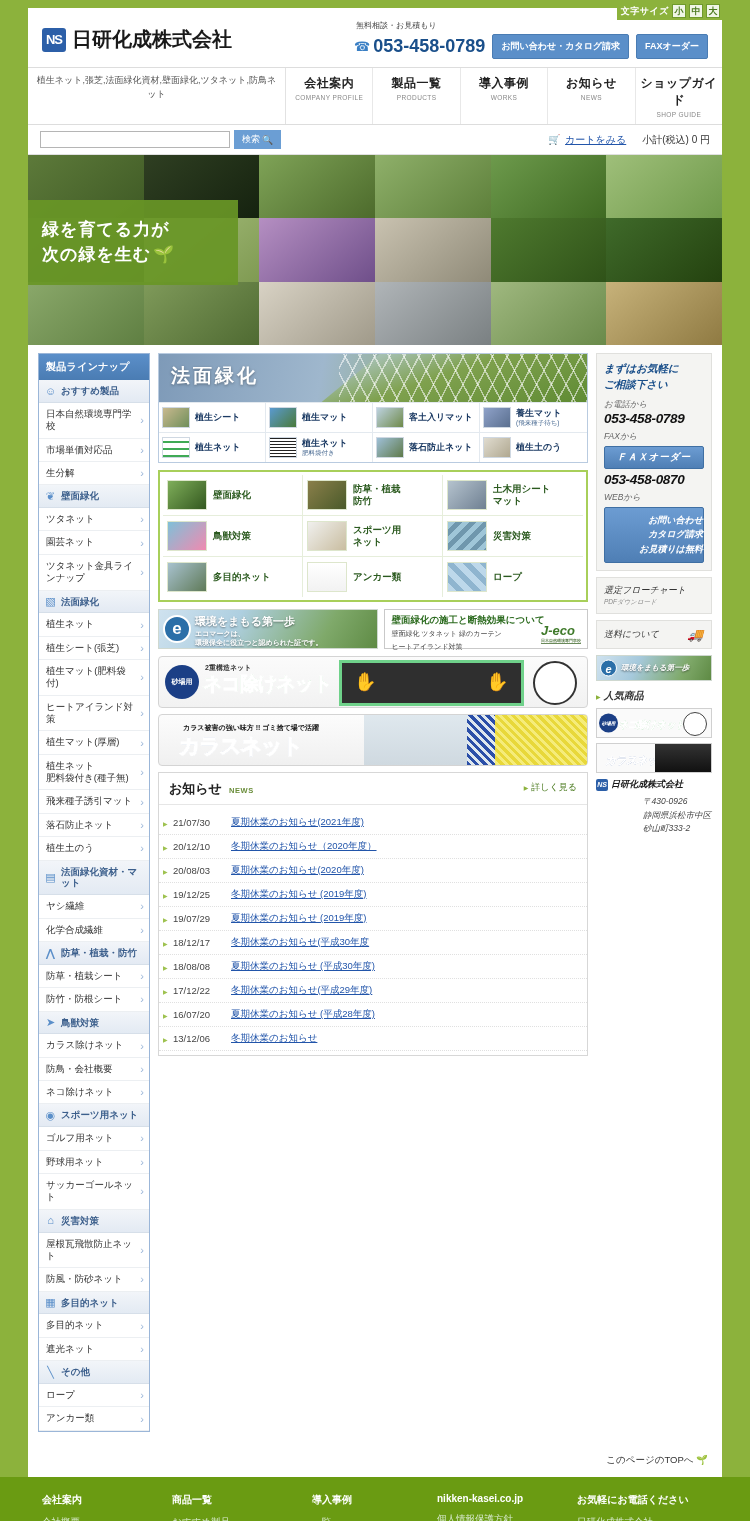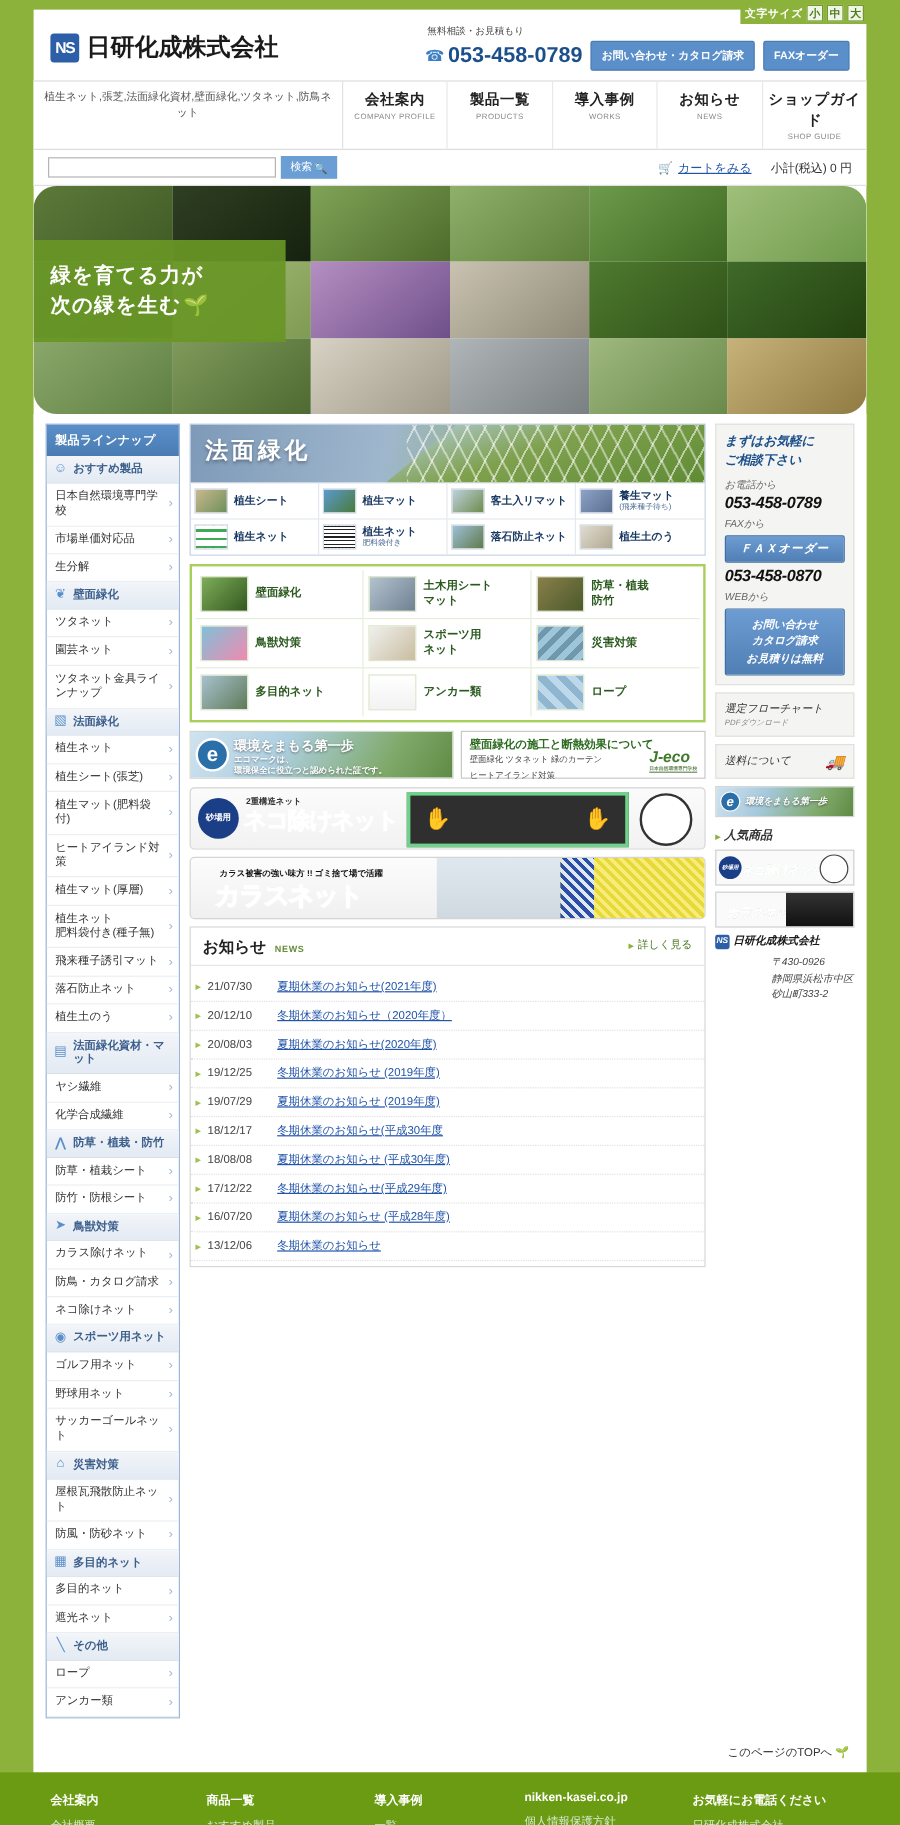--- a/index.html
+++ b/index.html
@@ -90,7 +90,7 @@
   .subtotal { color: #333; }
 
   
-  .hero { position: relative; height: 190px; overflow: hidden; background: #e5e5e5; border-radius: 19px; }
+  .hero { position: relative; height: 190px; overflow: hidden; background: #5eead4; }
   .hero-grid { display: grid; grid-template-columns: repeat(6, 1fr); grid-template-rows: repeat(3, 1fr); height: 190px; }
   .hero-cell { background-size: cover; }
   .hero-slogan {

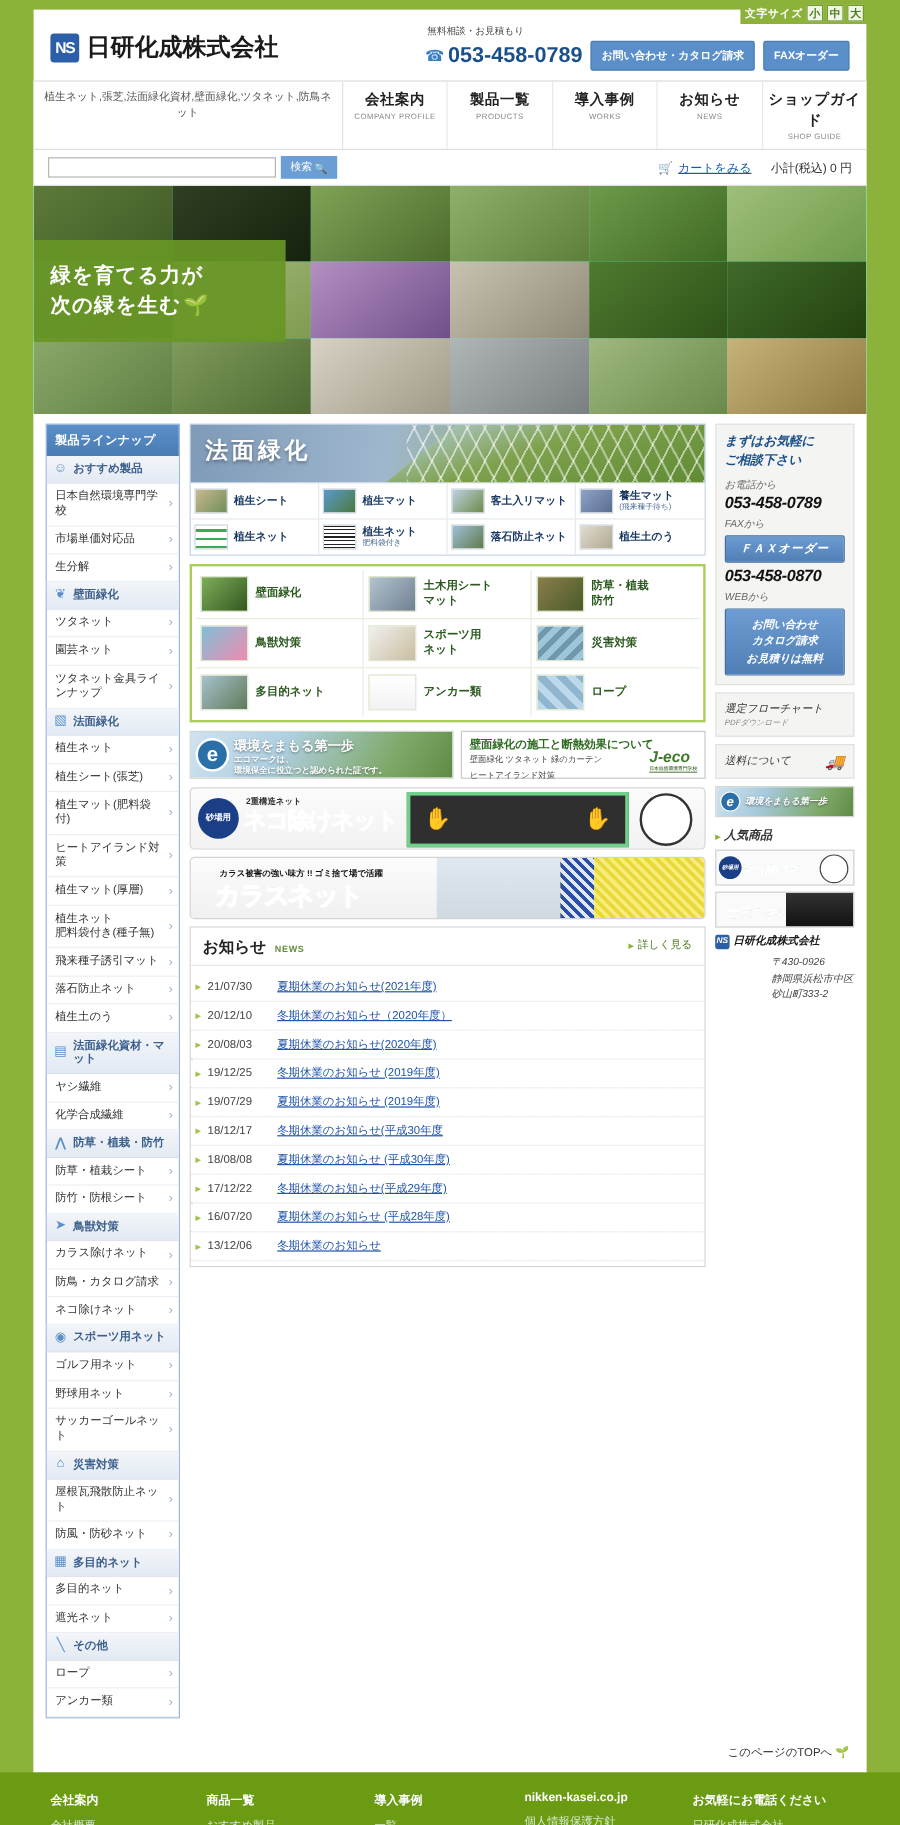--- a/index.html
+++ b/index.html
@@ -619,14 +619,14 @@
               <span class="gcell2-label" style="white-space:pre-line">壁面緑化</span>
             </div>
             <div class="gcell2">
+              <span class="thumb2" style="background:linear-gradient(135deg,#8a7f4a,#4a5a2a)"></span>
+              <span class="gcell2-label" style="white-space:pre-line">防草・植栽
+防竹</span>
+            </div>
+            <div class="gcell2">
               <span class="thumb2" style="background:linear-gradient(135deg,#b5c3ce,#6f8092)"></span>
               <span class="gcell2-label" style="white-space:pre-line">土木用シート
 マット</span>
-            </div>
-            <div class="gcell2">
-              <span class="thumb2" style="background:linear-gradient(135deg,#8a7f4a,#4a5a2a)"></span>
-              <span class="gcell2-label" style="white-space:pre-line">防草・植栽
-防竹</span>
             </div>
             <div class="gcell2">
               <span class="thumb2" style="background:linear-gradient(135deg,#7fc0d8,#f08ab0)"></span>

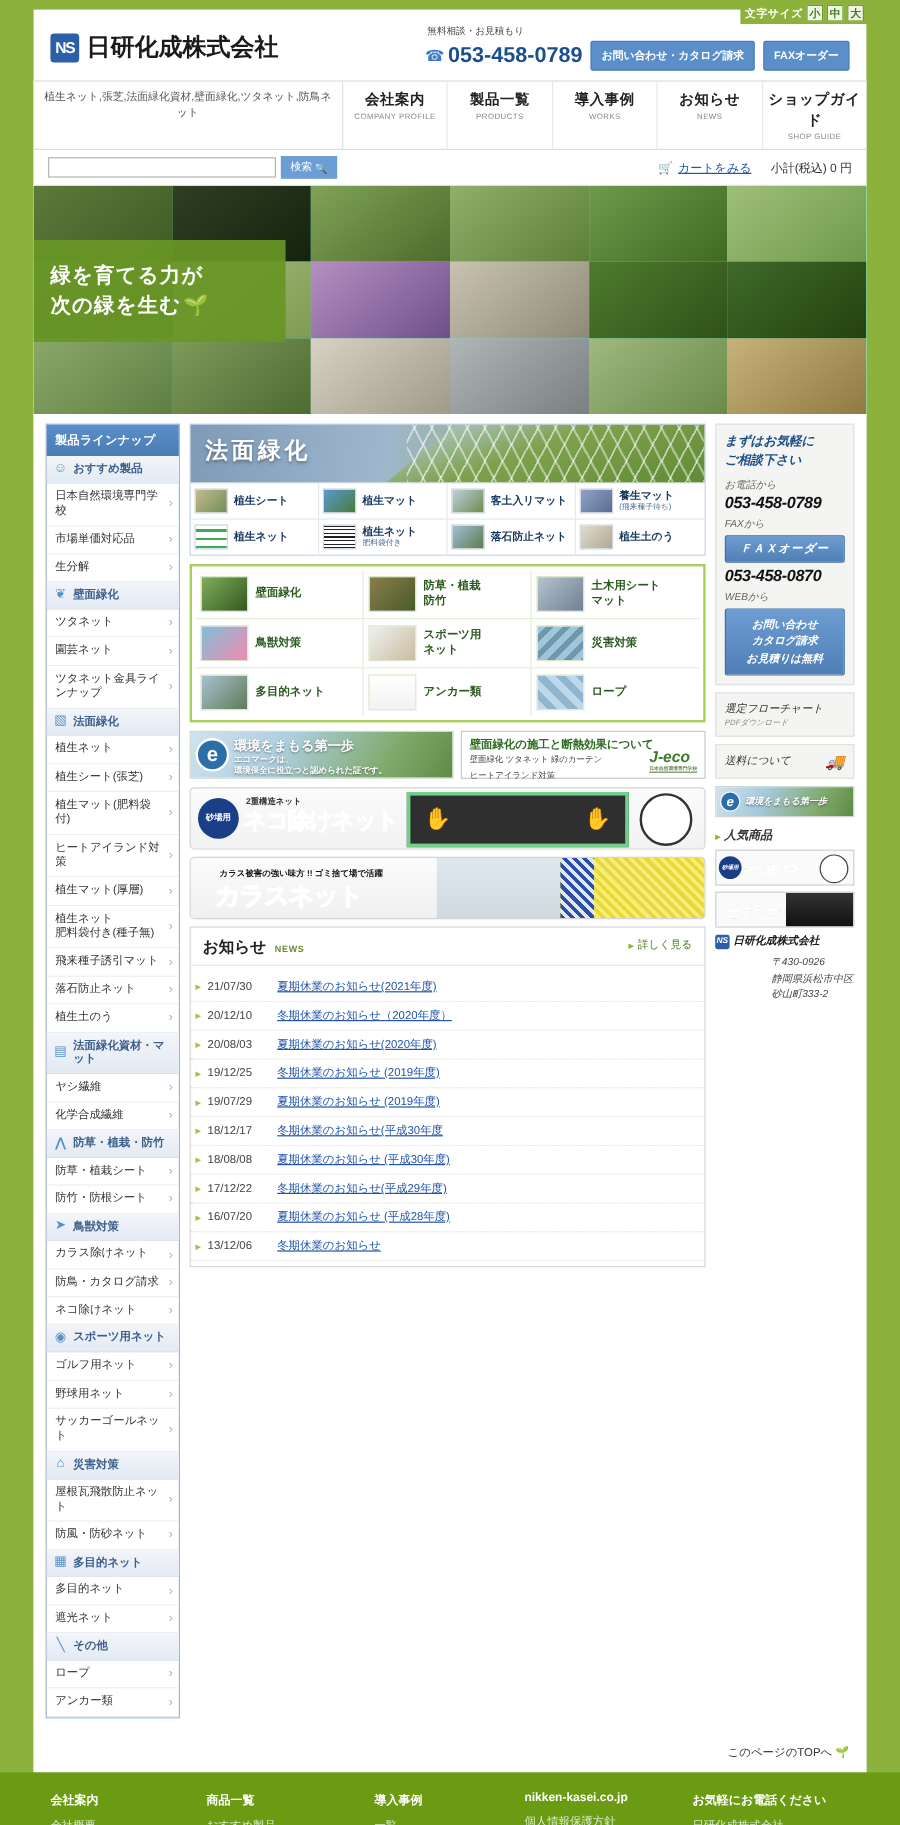--- a/index.html
+++ b/index.html
@@ -287,7 +287,7 @@
   }
   .rs-web-btn {
     background: linear-gradient(#6c9cd2, #4f7fb5); color: #fff; font-size: 9px;
-    font-weight: bold; text-align: center; padding: 5px 0; border: 1px solid #3f6fa3;
+    font-weight: bold; text-align: right; padding: 5px 0; border: 1px solid #3f6fa3;
     border-radius: 2px; margin-top: 3px; line-height: 1.65; cursor: pointer;
   }
   .rs-link-block {

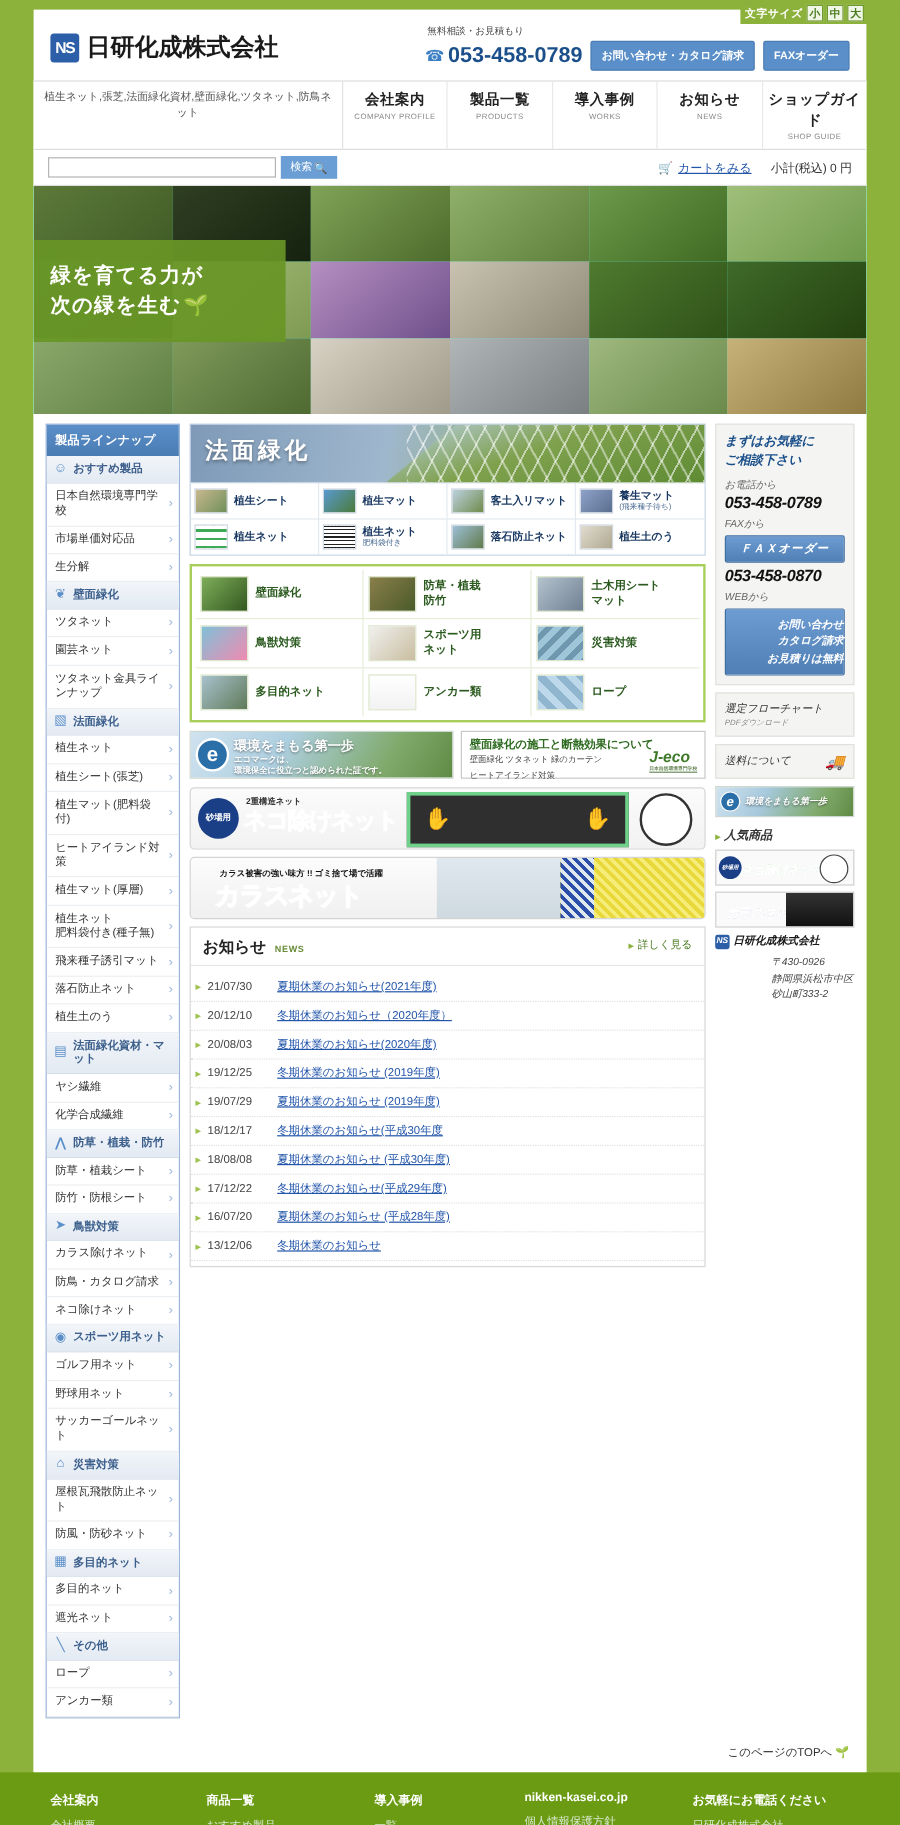--- a/index.html
+++ b/index.html
@@ -529,7 +529,7 @@
           <span>鳥獣対策</span>
         </div>
         <div class="ls-item">カラス除けネット</div>
-        <div class="ls-item">防鳥・カタログ請求</div>
+        <div class="ls-item">防鳥・会社概要</div>
         <div class="ls-item">ネコ除けネット</div>
 
         <div class="ls-cat">

